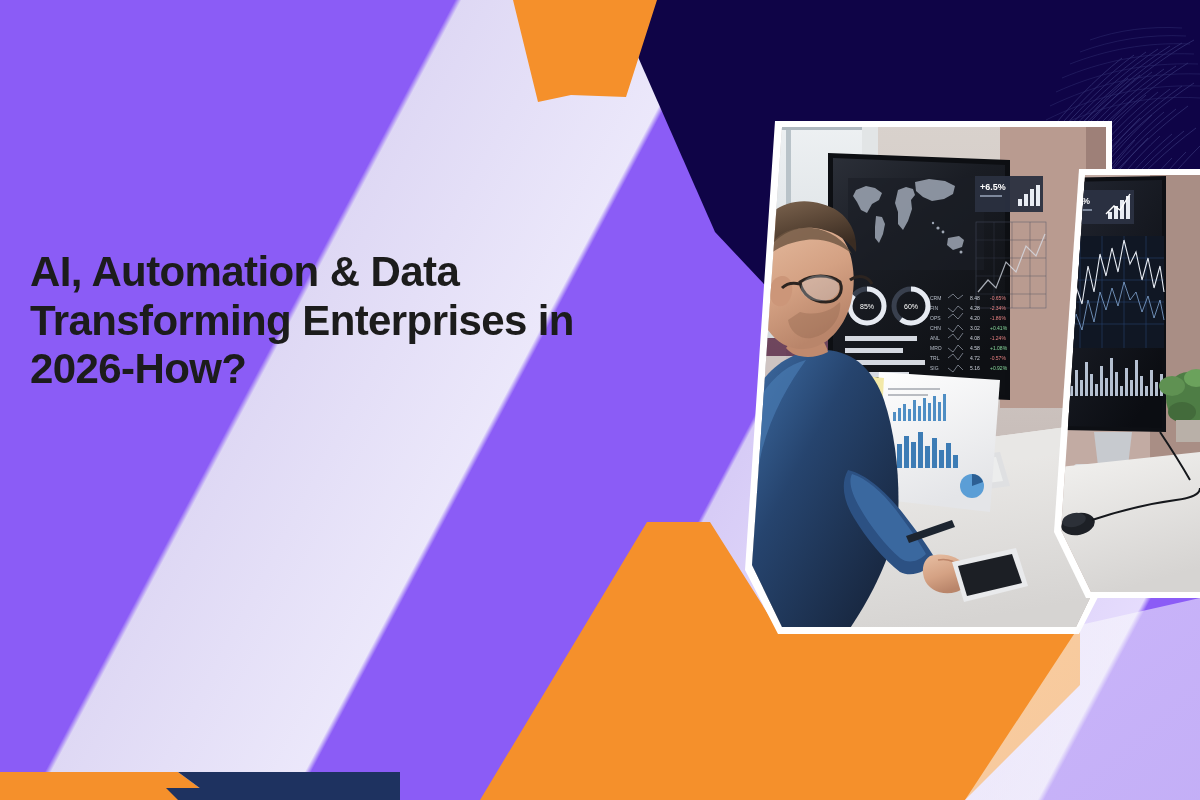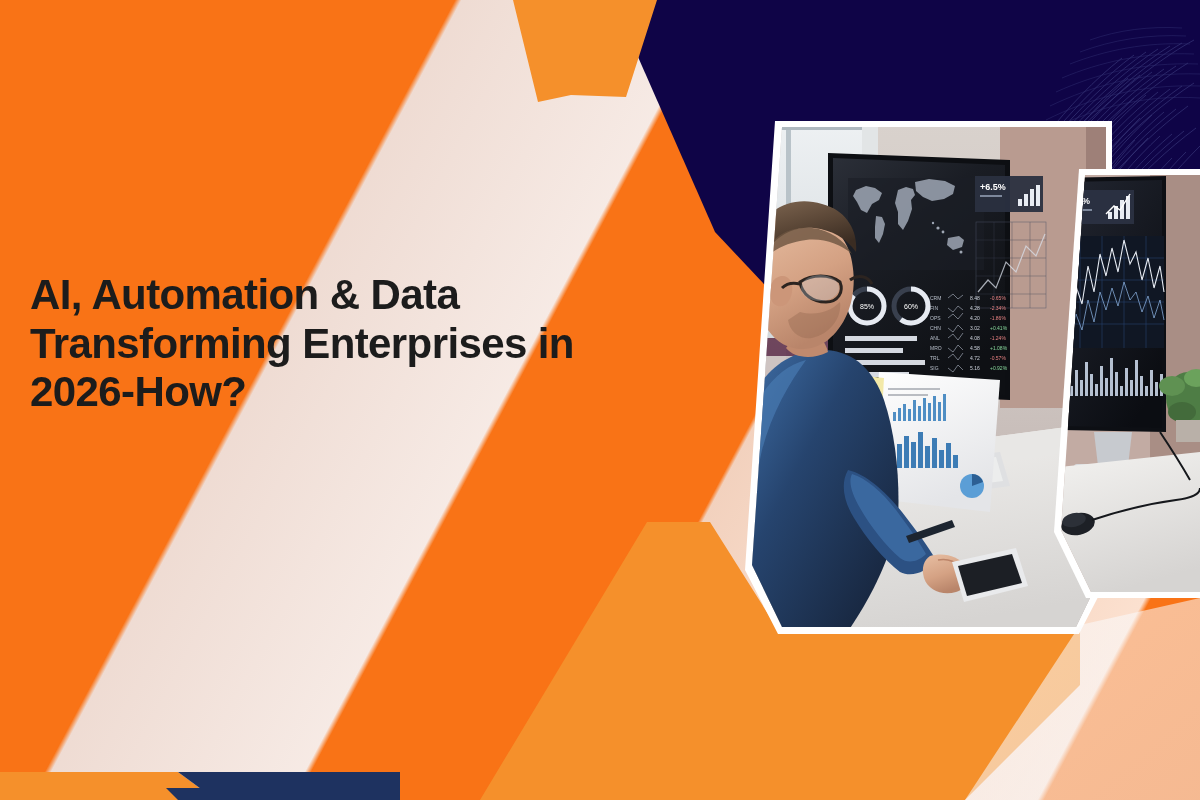--- a/index.html
+++ b/index.html
@@ -9,7 +9,7 @@
     background:#ffffff;
     position:relative;
   }
-  #stage { position:absolute; inset:0; width:1200px; height:800px; overflow:hidden; background:#f97316; }
+  #stage { position:absolute; inset:0; width:1200px; height:800px; overflow:hidden; background:#8b5cf6; }
 
   
   .bg-texture {

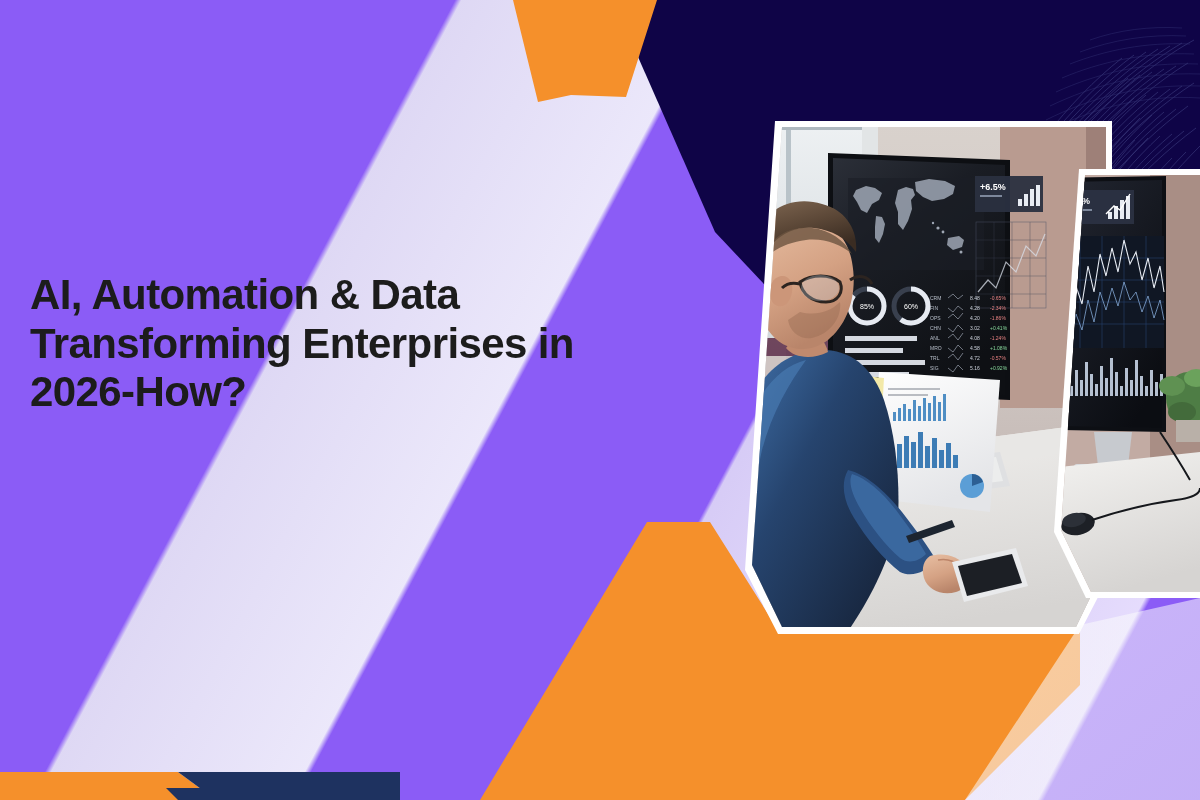--- a/index.html
+++ b/index.html
@@ -38,7 +38,7 @@
   svg.art { position:absolute; inset:0; width:1200px; height:800px; display:block; }
 
   
-  .copy { position:absolute; left:30px; top:248px; width:640px;margin-top:23px; }
+  .copy { position:absolute; left:30px; top:248px; width:640px; }
   .headline {
     font-size:42px;
     line-height:1.16;

